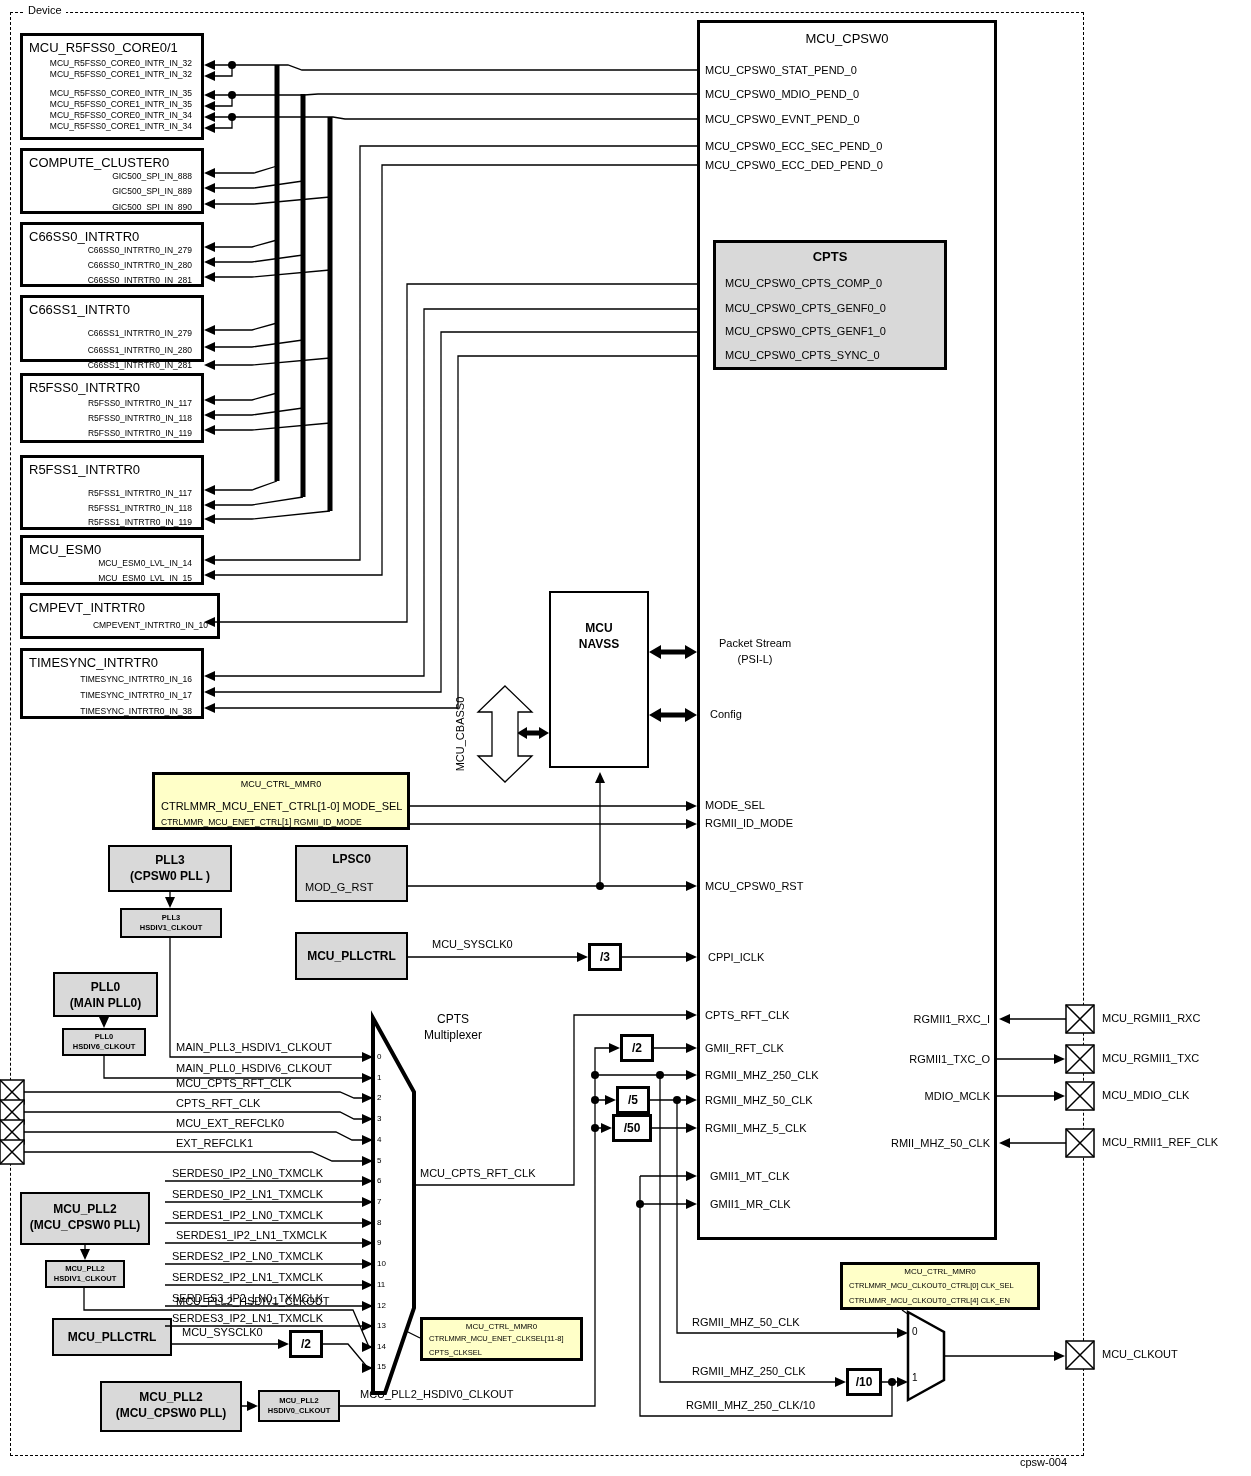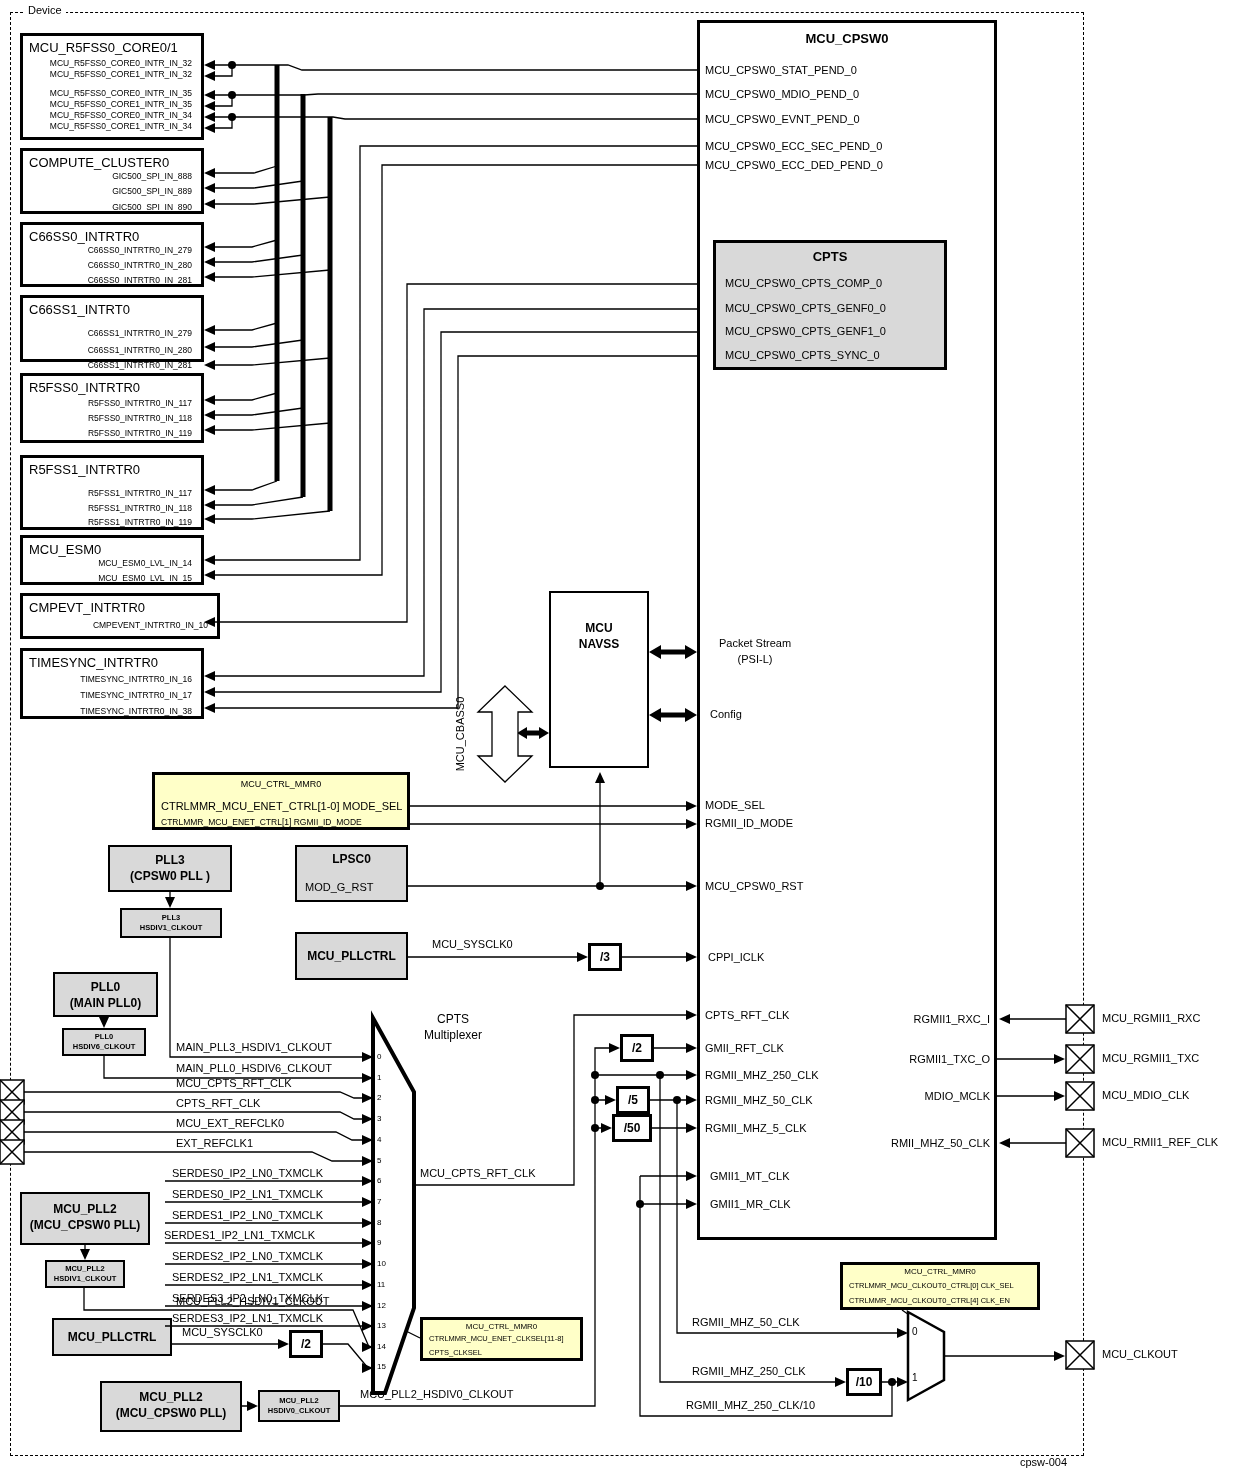--- a/index.html
+++ b/index.html
@@ -91,7 +91,7 @@
   </div>
 
   <div class="blk" style="left:697px;top:20px;width:300px;height:1220px">
-    <div style="position:absolute;top:8px;width:100%;text-align:center;font-weight:bold;font-size:13px">MCU_CPSW0</div>
+    <div style="position:absolute;top:8px;width:100%;text-align:center;font-weight:normal;font-size:13px">MCU_CPSW0</div>
   </div>
   <div class="pl" style="left:705px;top:64px">MCU_CPSW0_STAT_PEND_0</div>
   <div class="pl" style="left:705px;top:88px">MCU_CPSW0_MDIO_PEND_0</div>

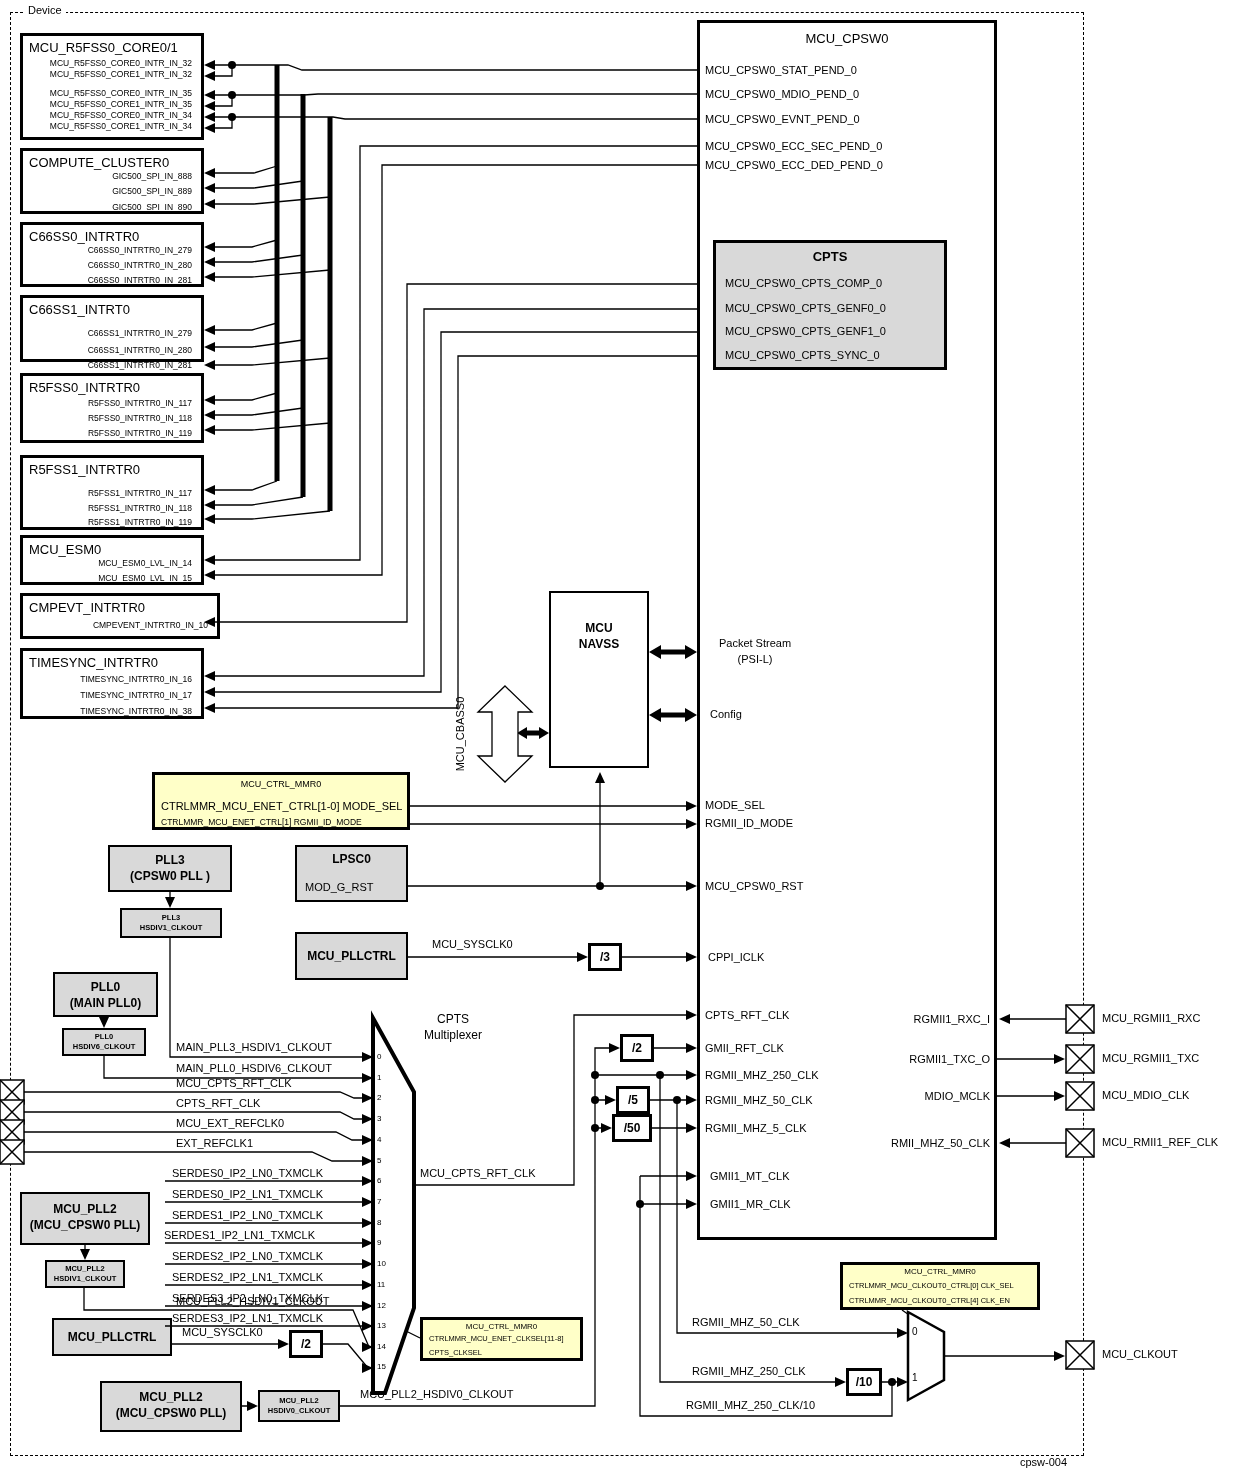--- a/index.html
+++ b/index.html
@@ -227,7 +227,7 @@
   <div class="wl" style="left:172px;top:1167px">SERDES0_IP2_LN0_TXMCLK</div>
   <div class="wl" style="left:172px;top:1188px">SERDES0_IP2_LN1_TXMCLK</div>
   <div class="wl" style="left:172px;top:1209px">SERDES1_IP2_LN0_TXMCLK</div>
-  <div class="wl" style="left:164px;top:1229px">SERDES1_IP2_LN1_TXMCLK</div>
+  <div class="wl" style="left:176px;top:1229px">SERDES1_IP2_LN1_TXMCLK</div>
   <div class="wl" style="left:172px;top:1250px">SERDES2_IP2_LN0_TXMCLK</div>
   <div class="wl" style="left:172px;top:1271px">SERDES2_IP2_LN1_TXMCLK</div>
   <div class="wl" style="left:172px;top:1292px">SERDES3_IP2_LN0_TXMCLK</div>

